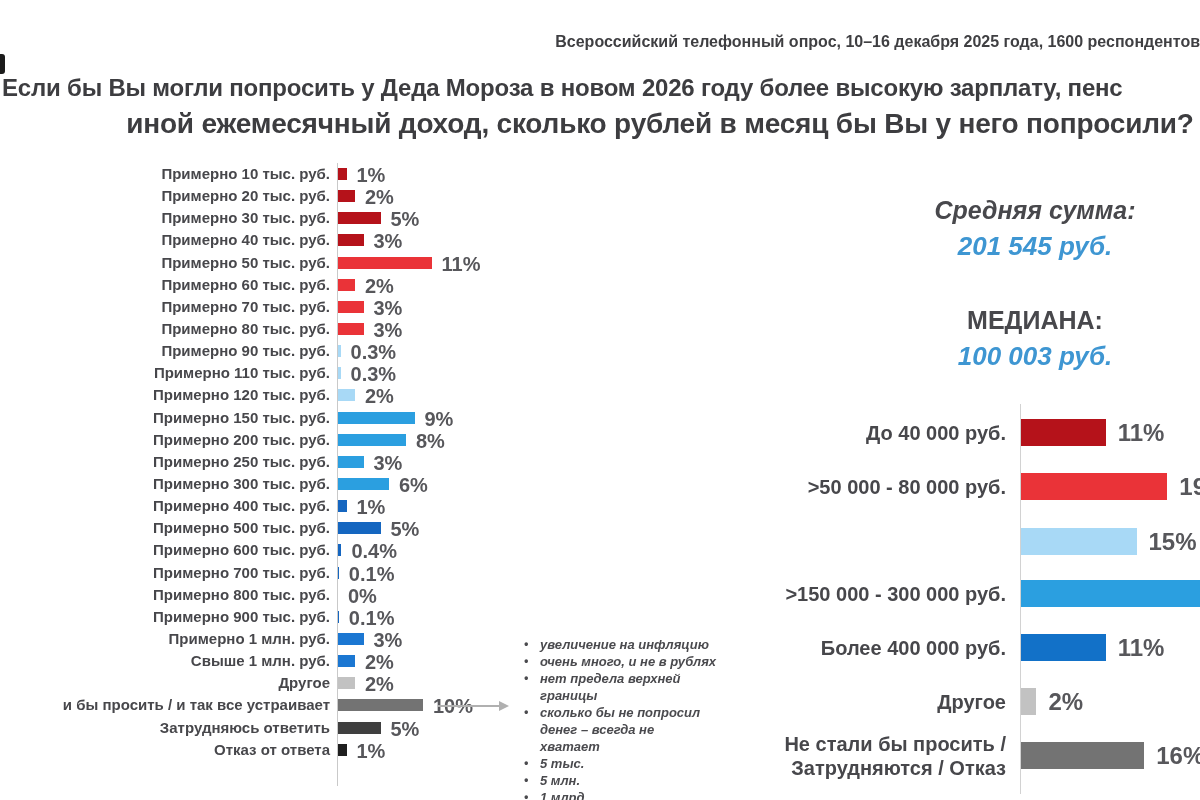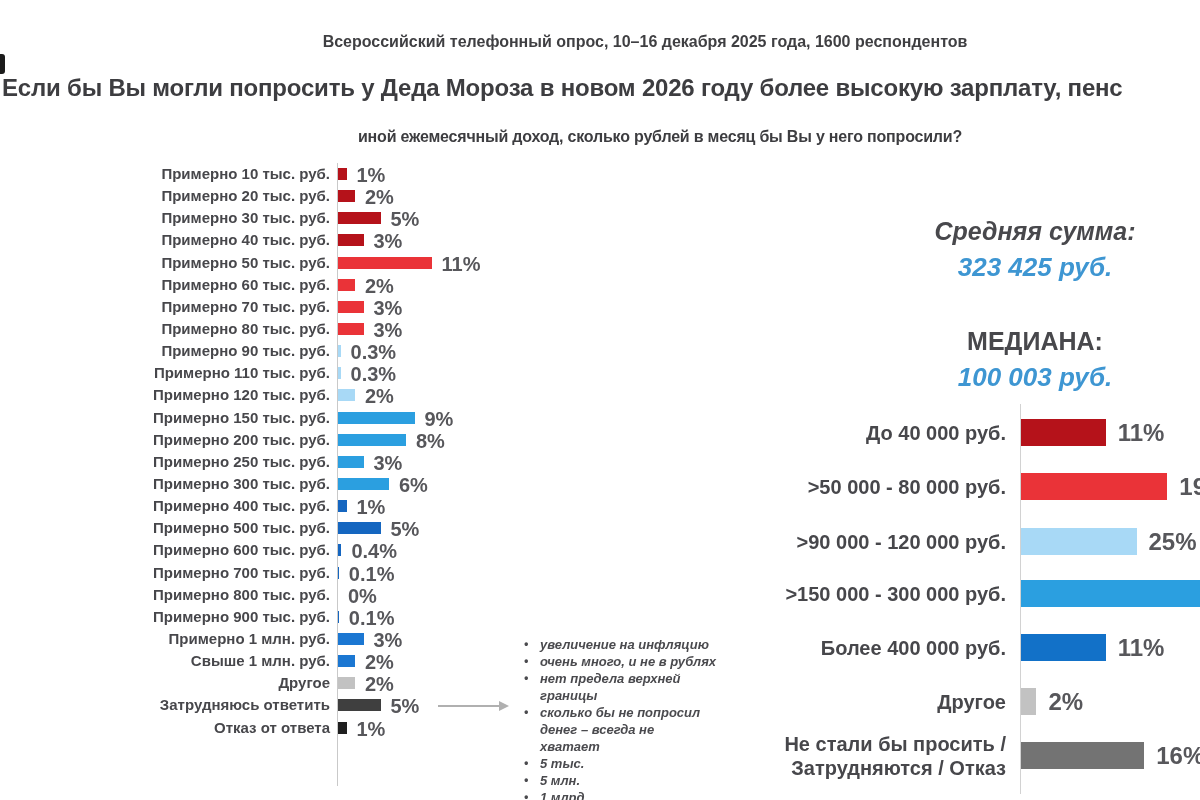--- a/index.html
+++ b/index.html
@@ -11,7 +11,7 @@
   
   .logo-sliver{position:absolute;left:0;top:54px;width:5px;height:20px;background:#1b1b1b;border-radius:0 3px 3px 0;}
   
-  .survey-note{position:absolute;left:90px;top:33px;width:1110px;text-align:center;
+  .survey-note{position:absolute;left:90px;top:33px;width:1110px;text-align:right;
     font-size:16px;font-weight:700;color:#3f3f42;}
   .title-line1{position:absolute;left:2px;top:74px;white-space:nowrap;
     font-size:24px;font-weight:700;color:#3d3d40;letter-spacing:-0.2px;}

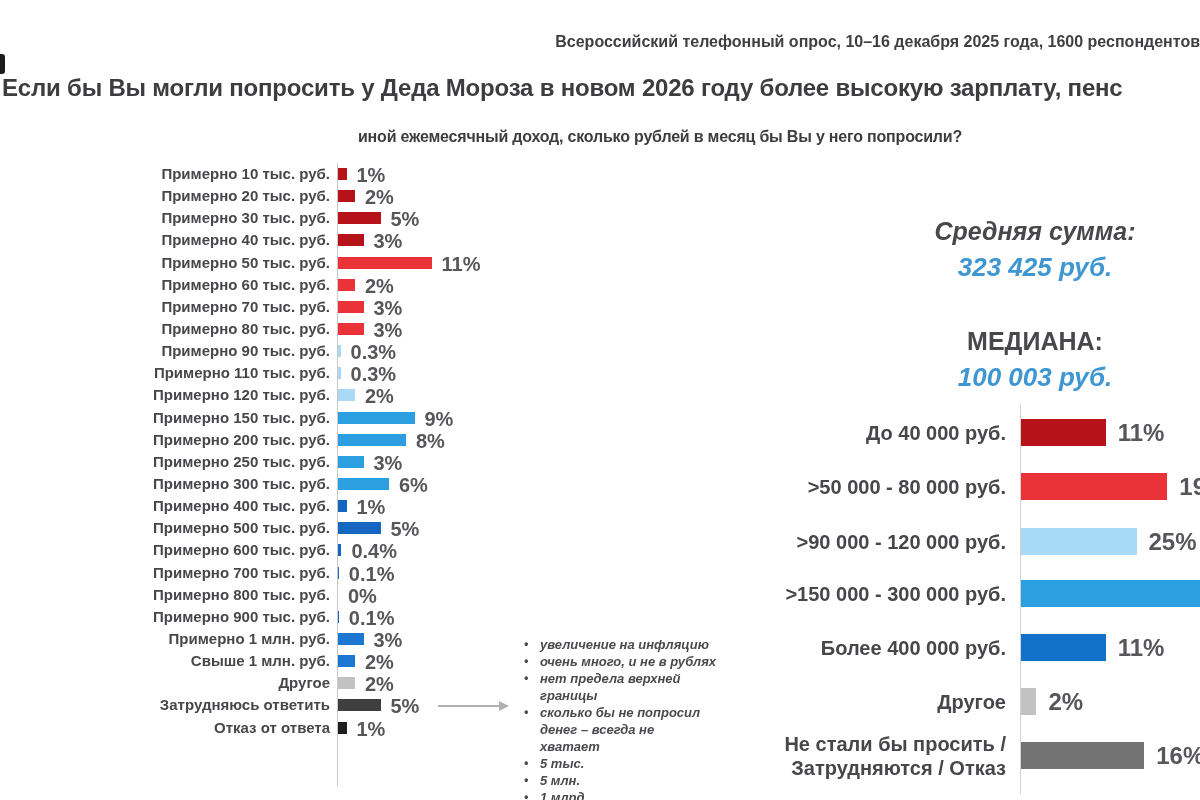--- a/index.html
+++ b/index.html
@@ -16,7 +16,7 @@
   .title-line1{position:absolute;left:2px;top:74px;white-space:nowrap;
     font-size:24px;font-weight:700;color:#3d3d40;letter-spacing:-0.2px;}
   .title-line2{position:absolute;left:120px;top:108px;width:1080px;text-align:center;
-    font-size:16px;font-weight:700;color:#3d3d40;letter-spacing:-0.2px;margin-top:20px;}
+    font-size:28px;font-weight:700;color:#3d3d40;letter-spacing:-0.2px;}
   
   .left-chart{position:absolute;left:0;top:163px;width:700px;}
   .left-axis{position:absolute;left:337px;top:163px;width:1px;height:623px;background:#c9c9c9;}

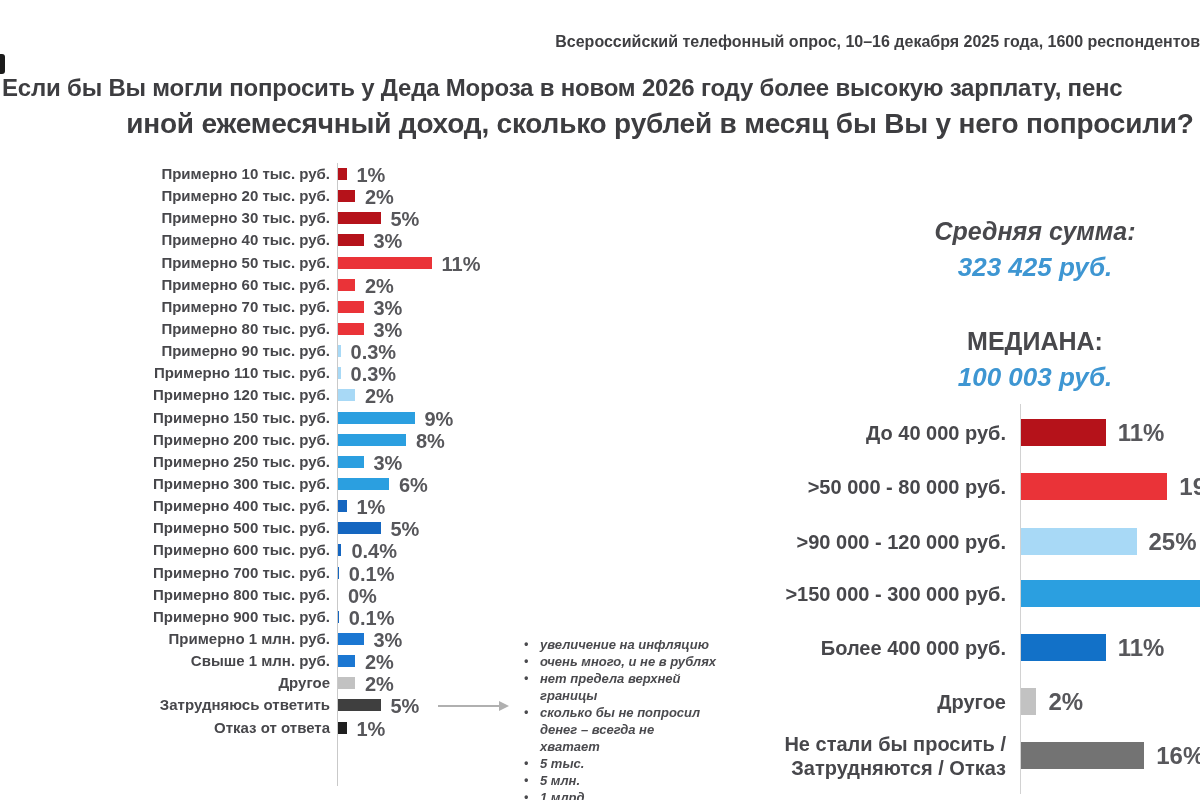--- a/index.html
+++ b/index.html
@@ -27,7 +27,7 @@
   .lval{position:absolute;top:2px;font-size:20px;font-weight:600;line-height:20px;color:#57575b;white-space:nowrap;}
   
   .stats{position:absolute;left:870px;top:196px;width:330px;text-align:center;}
-  .stat-label{font-size:25px;font-weight:700;color:#48484c;margin-top:21px;}
+  .stat-label{font-size:25px;font-weight:700;color:#48484c;}
   .stat-label.italic{font-style:italic;}
   .stat-value{font-size:26px;font-weight:700;font-style:italic;color:#3e96d2;margin-top:6px;}
   .stat-gap{margin-top:44px;}

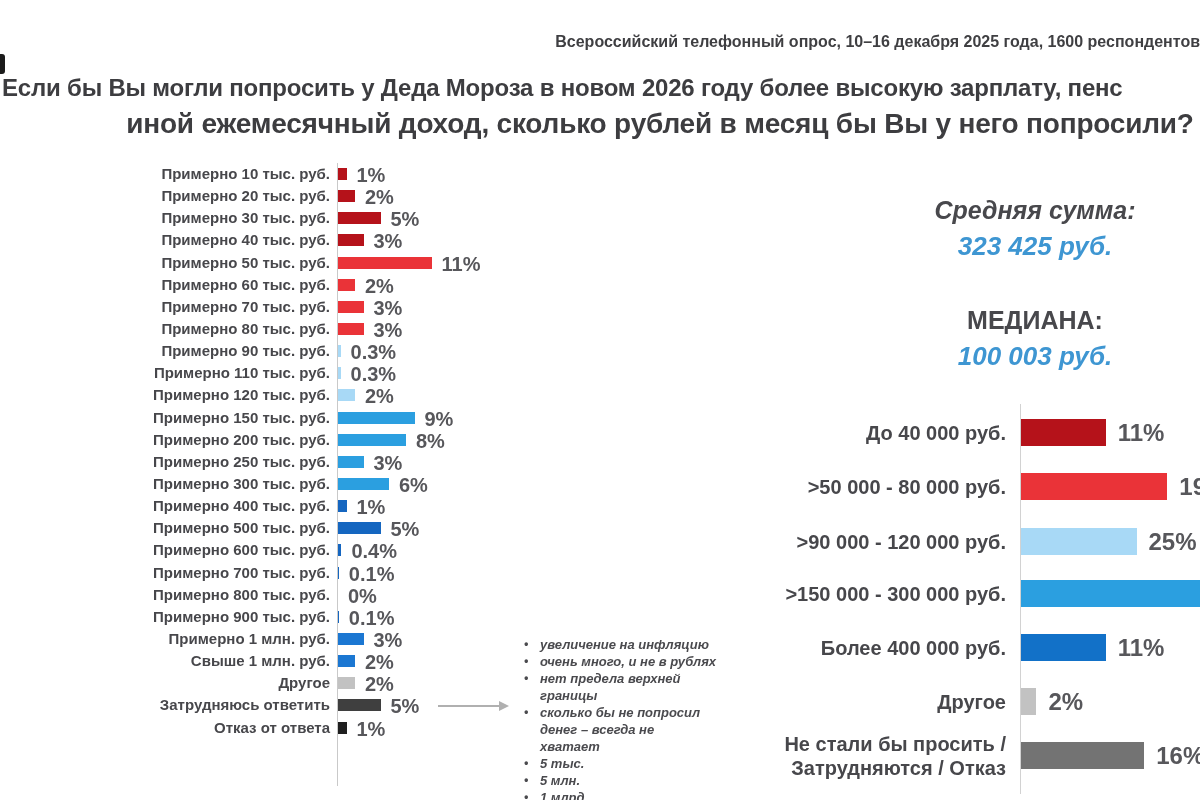--- a/index.html
+++ b/index.html
@@ -194,7 +194,7 @@
 
 <div class="stats">
   <div class="stat-label italic">Средняя сумма:</div>
-  <div class="stat-value">323 425 руб.</div>
+  <div class="stat-value">201 545 руб.</div>
   <div class="stat-label stat-gap">МЕДИАНА:</div>
   <div class="stat-value">100 003 руб.</div>
 </div>

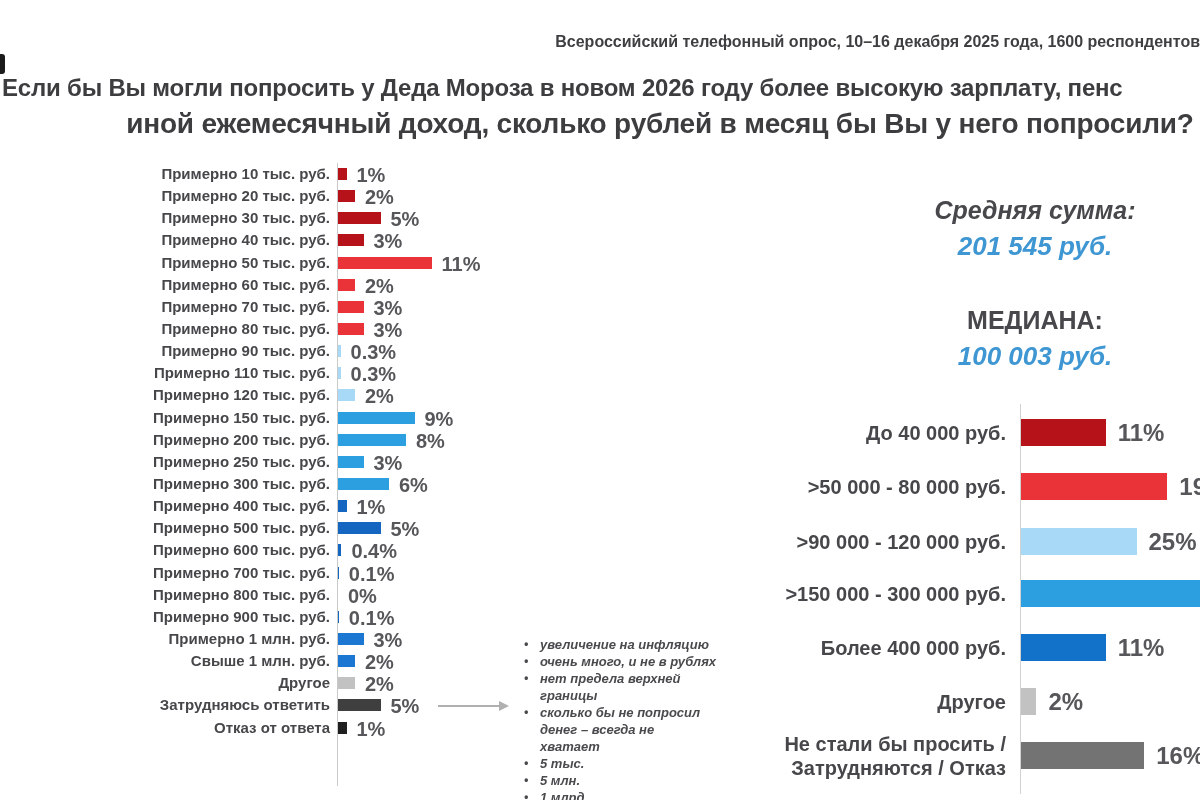--- a/index.html
+++ b/index.html
@@ -212,7 +212,6 @@
       <div class="rval" style="left: 1179.3px;">19%</div>
     </div>
     <div class="rrow" style="top: 528px;">
-      <div class="rlabel">&gt;90 000 - 120 000 руб.</div>
       <div class="rbar" style="width: 115.5px; background: rgb(168, 217, 246);"></div>
       <div class="rval" style="left: 1148.5px;">25%</div>
     </div>

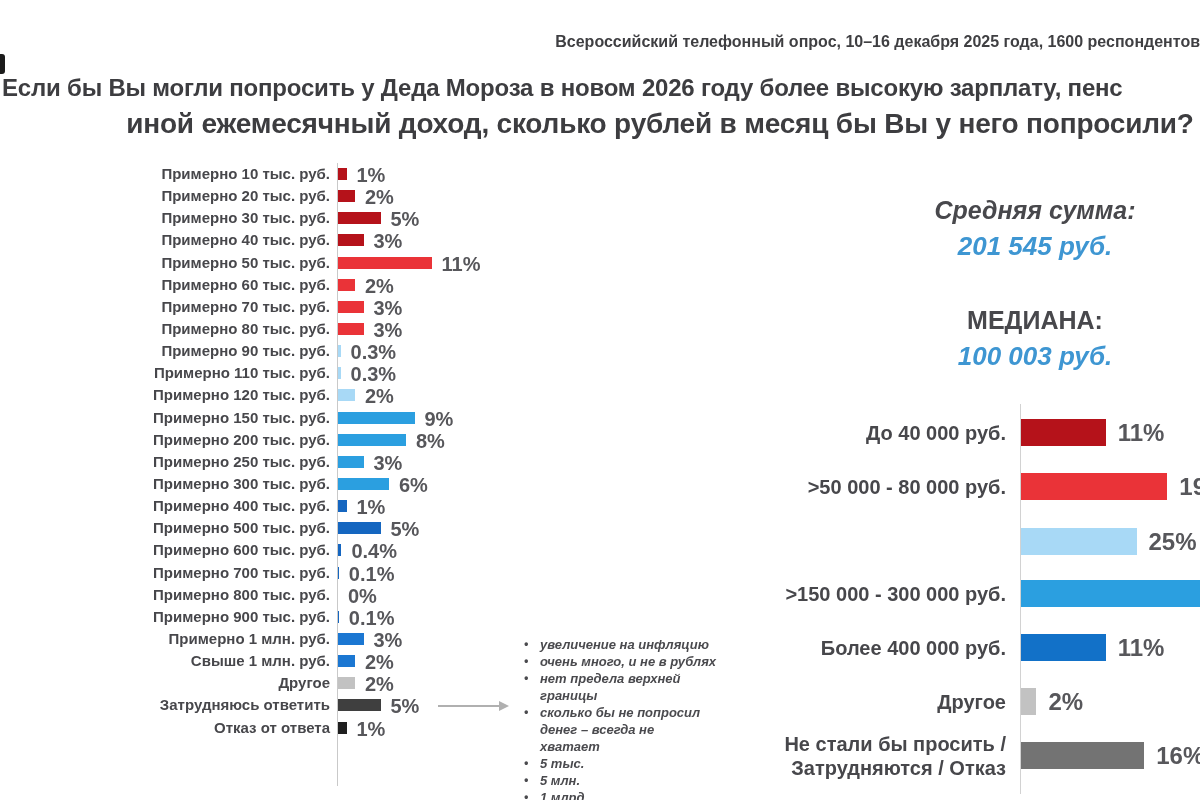--- a/index.html
+++ b/index.html
@@ -213,7 +213,7 @@
     </div>
     <div class="rrow" style="top: 528px;">
       <div class="rbar" style="width: 115.5px; background: rgb(168, 217, 246);"></div>
-      <div class="rval" style="left: 1148.5px;">25%</div>
+      <div class="rval" style="left: 1148.5px;">15%</div>
     </div>
     <div class="rrow" style="top: 580px;">
       <div class="rlabel">&gt;150 000 - 300 000 руб.</div>

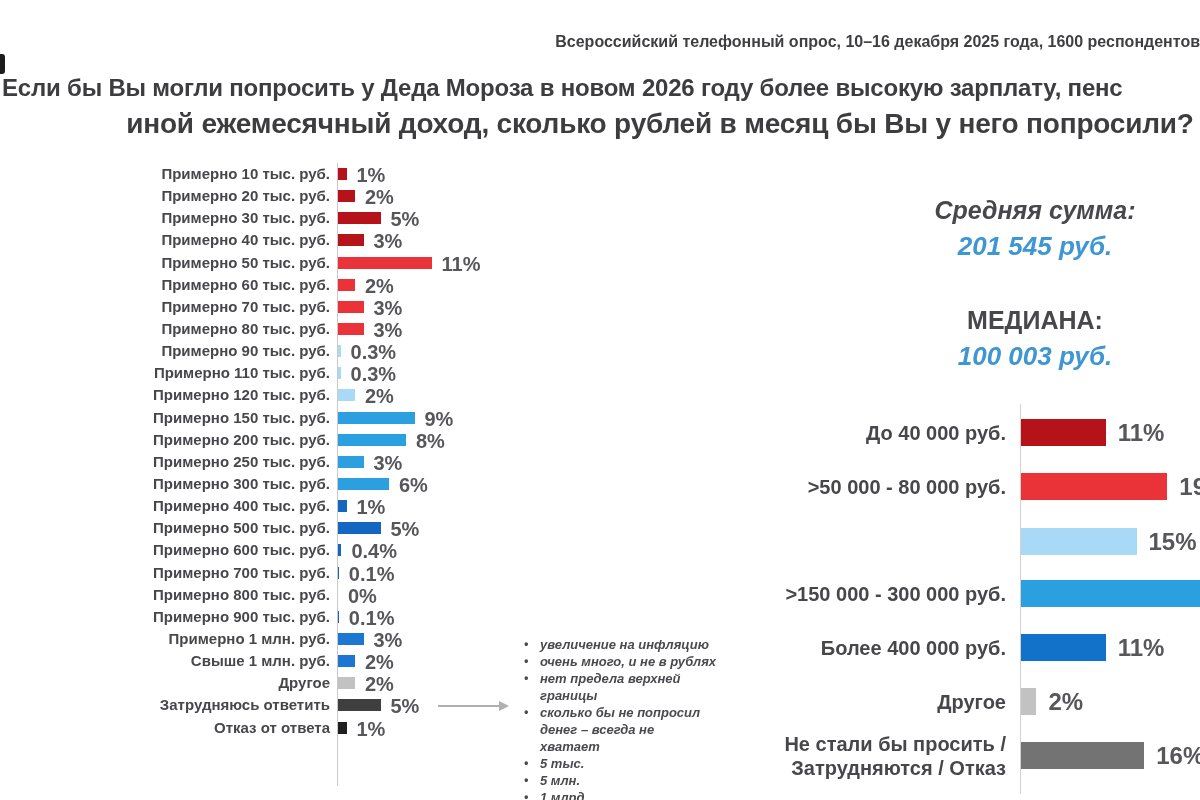--- a/index.html
+++ b/index.html
@@ -179,6 +179,11 @@
       <div class="llabel">Другое</div>
       <div class="lbar" style="width: 17px; background: rgb(194, 194, 194);"></div>
       <div class="lval" style="left: 365px;">2%</div>
+    </div>
+    <div class="lrow">
+      <div class="llabel">и бы просить / и так все устраивает</div>
+      <div class="lbar" style="width: 85px; background: rgb(115, 115, 115);"></div>
+      <div class="lval" style="left: 433px;">10%</div>
     </div>
     <div class="lrow">
       <div class="llabel">Затрудняюсь ответить</div>

